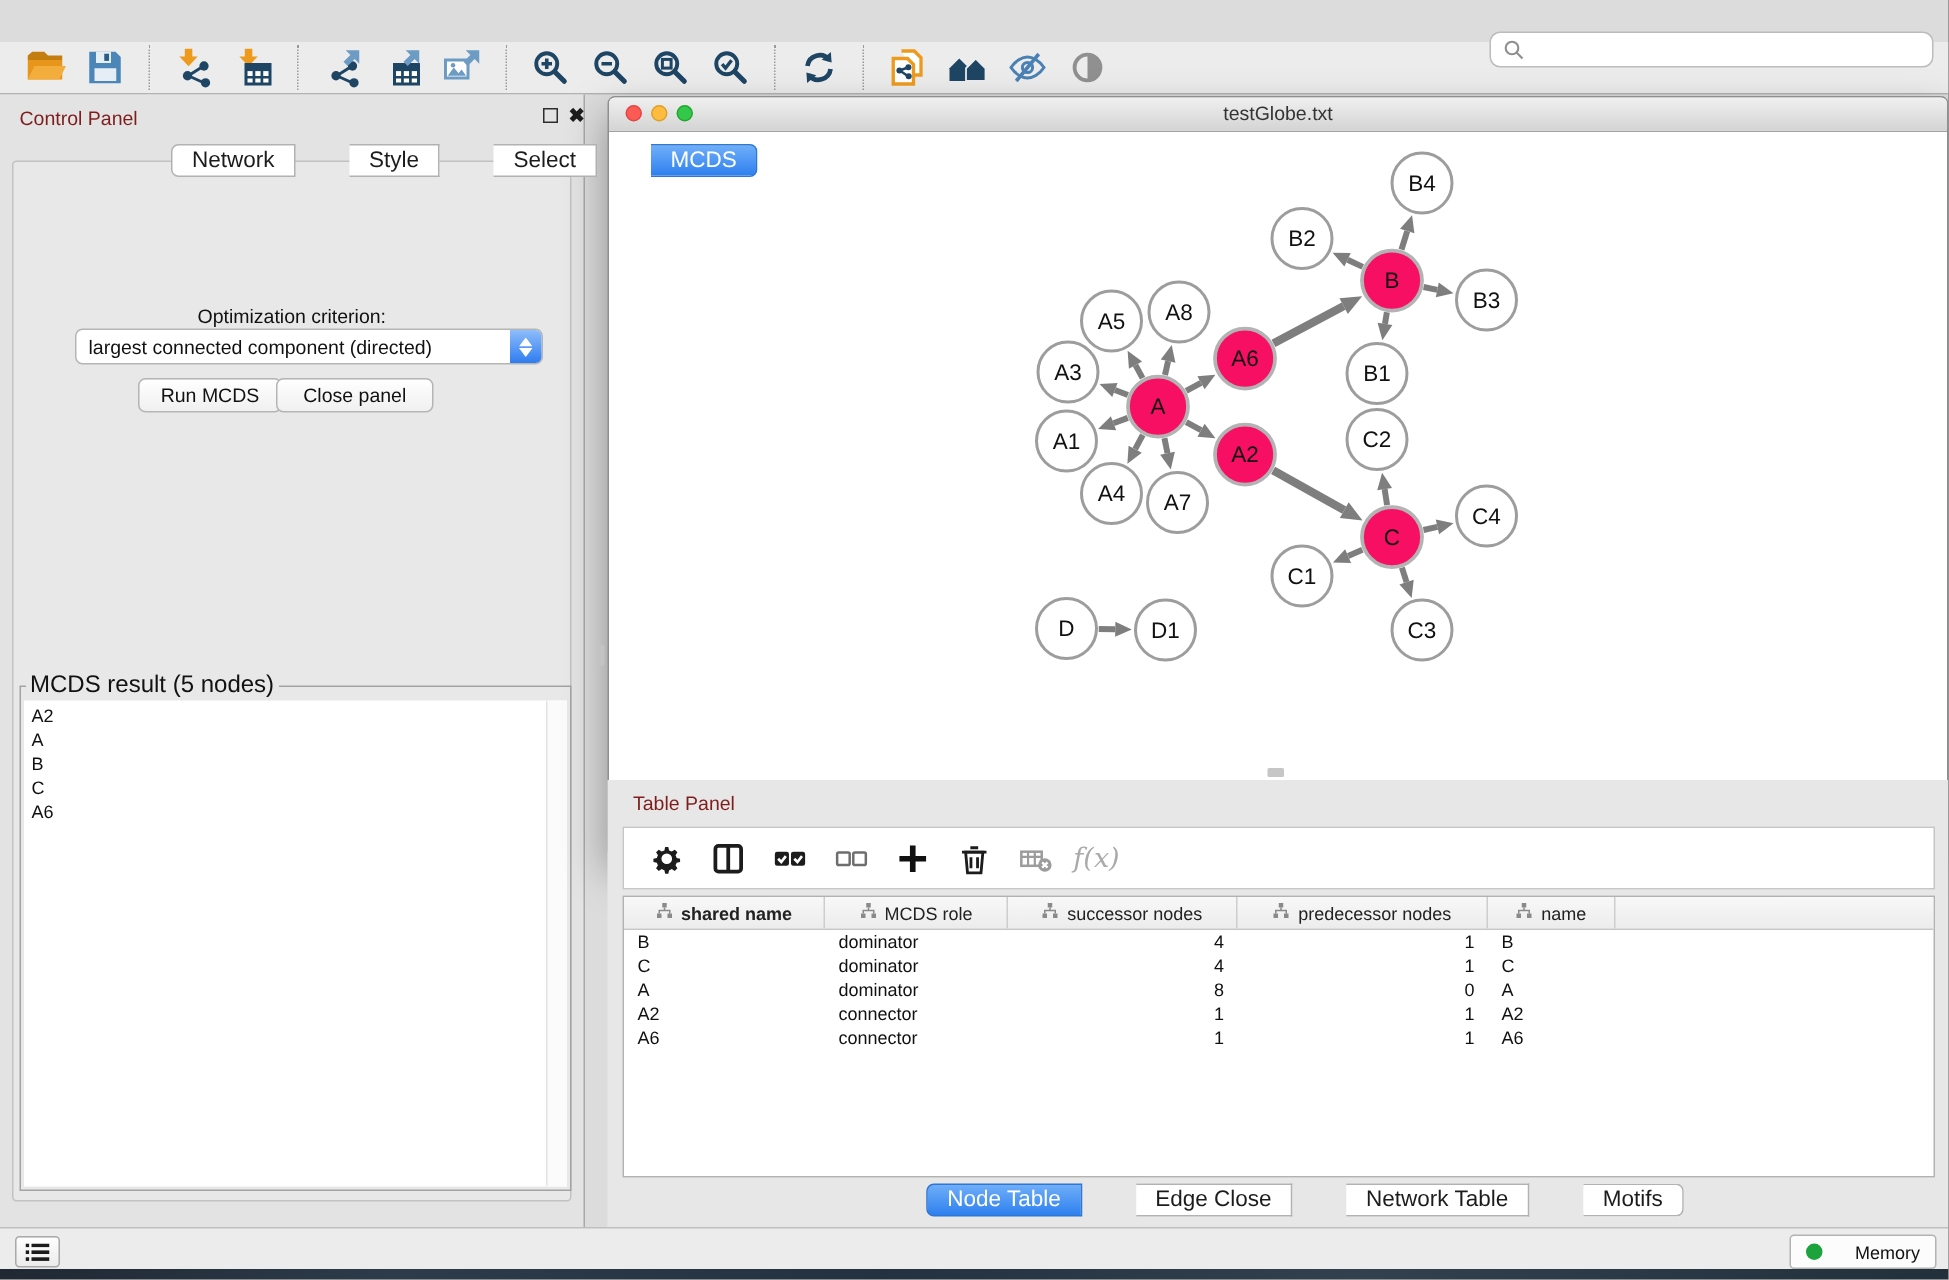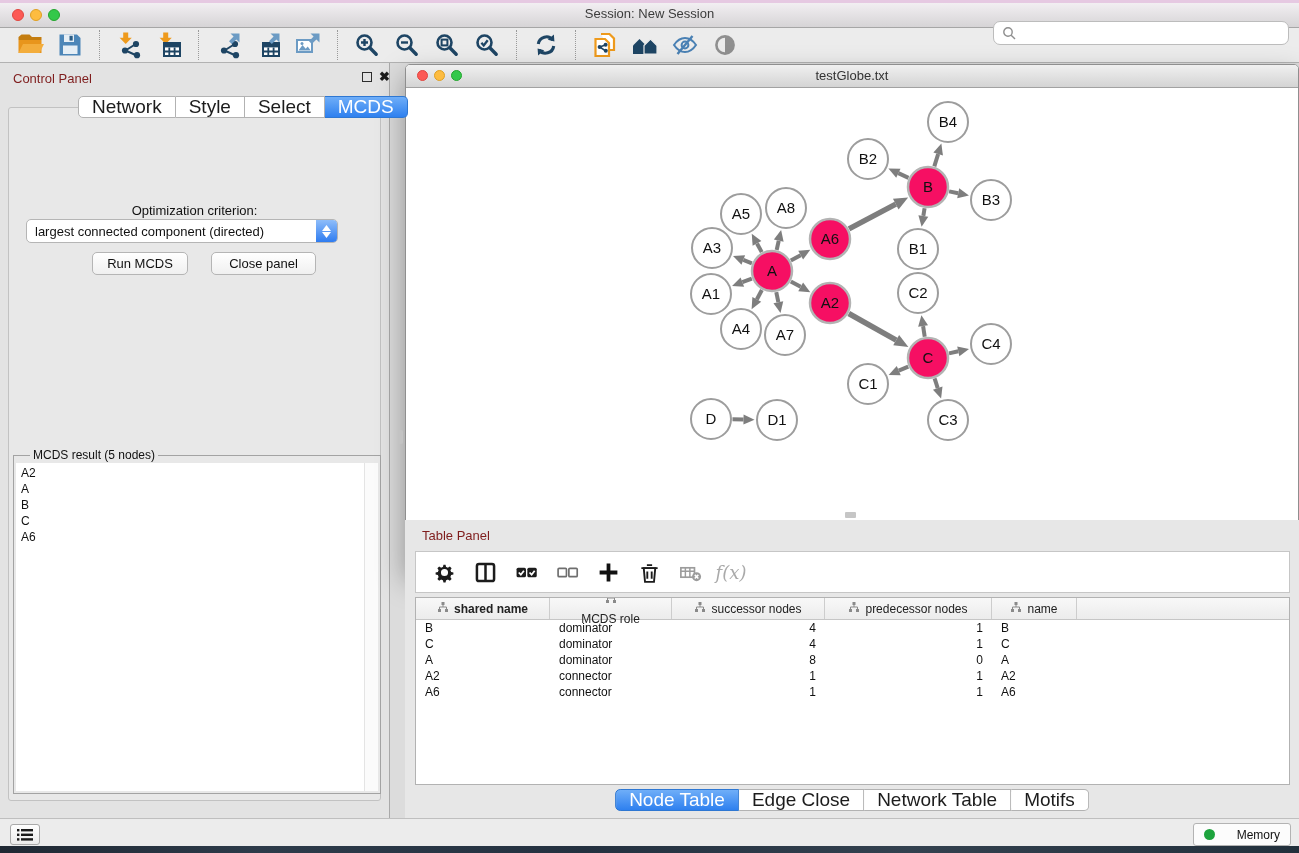--- a/index.html
+++ b/index.html
@@ -101,12 +101,6 @@
 
 <div id="app">
 
-  <div class="titlebar">
-    <span class="tl red" style="left:12px"></span>
-    <span class="tl yel" style="left:30px"></span>
-    <span class="tl grn" style="left:48px"></span>
-    <div class="t-title">Session: New Session</div>
-  </div>
 
   <div class="toolbar">
     <span id="tb-icons" style="display:flex;align-items:center;">

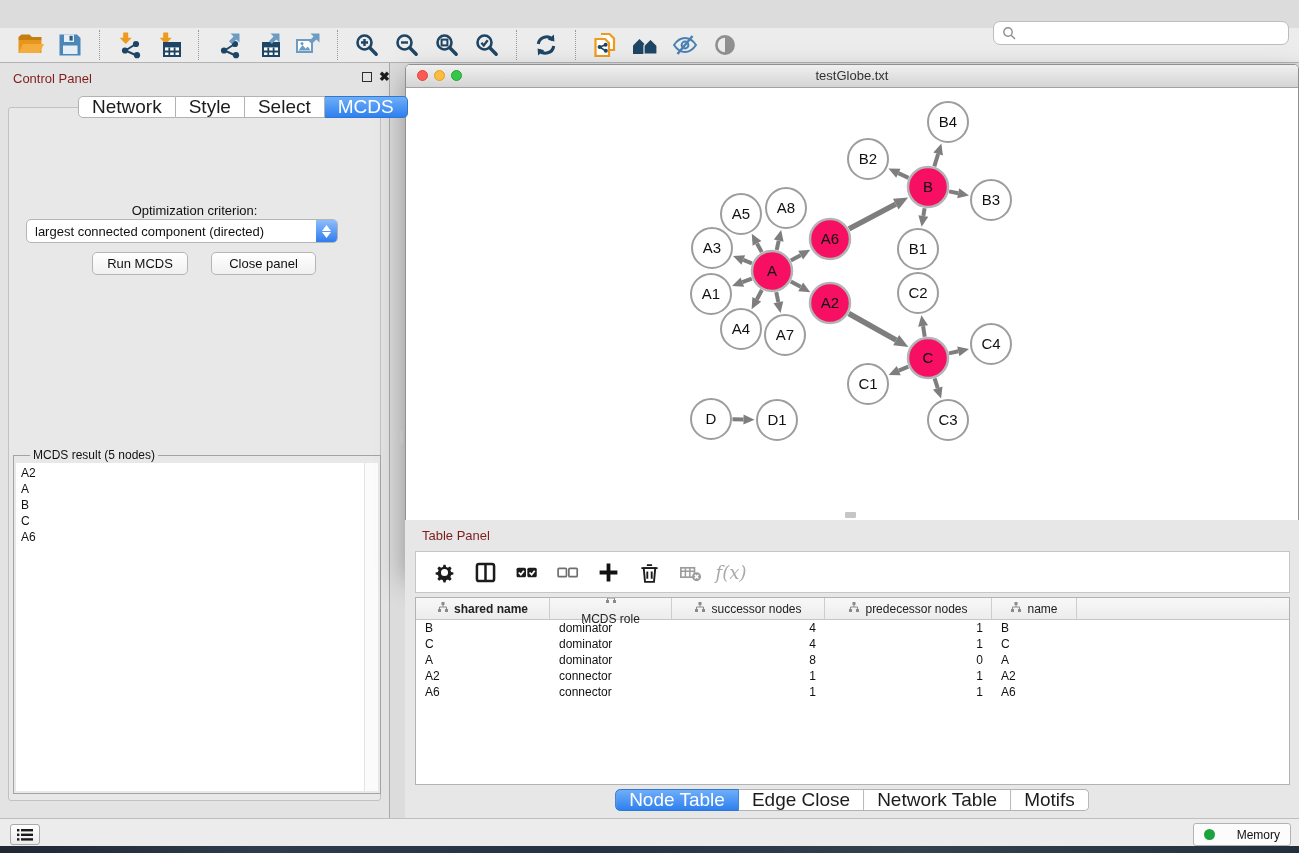--- a/index.html
+++ b/index.html
@@ -35,8 +35,8 @@
   .cp-box{position:absolute;left:8px;right:8px;top:44px;bottom:17px;border:1px solid #c2c2c2;
     border-radius:3px;background:#e8e8e8;}
   .seg{position:absolute;display:flex;z-index:3;}
-  .seg-tab{height:20px;line-height:20px;padding:0 13px;font-size:19px;color:#1c1c1c;background:#fff;
-    border:1px solid #b2b2b2;border-left:none;cursor:default;white-space:nowrap;}
+  .seg-tab{height:20px;line-height:20px;padding:0 13px;font-size:15px;color:#1c1c1c;background:#fff;
+    border:1px solid #b2b2b2;border-left:none;cursor:default;white-space:nowrap;margin-left:36px;}
   .seg-tab:first-child{border-left:1px solid #b2b2b2;border-radius:5px 0 0 5px;}
   .seg-tab:last-child{border-radius:0 5px 5px 0;}
   .seg-tab.sel{background:linear-gradient(#6faef8,#2e80ef);color:#fff;border-color:#2e77d2;}

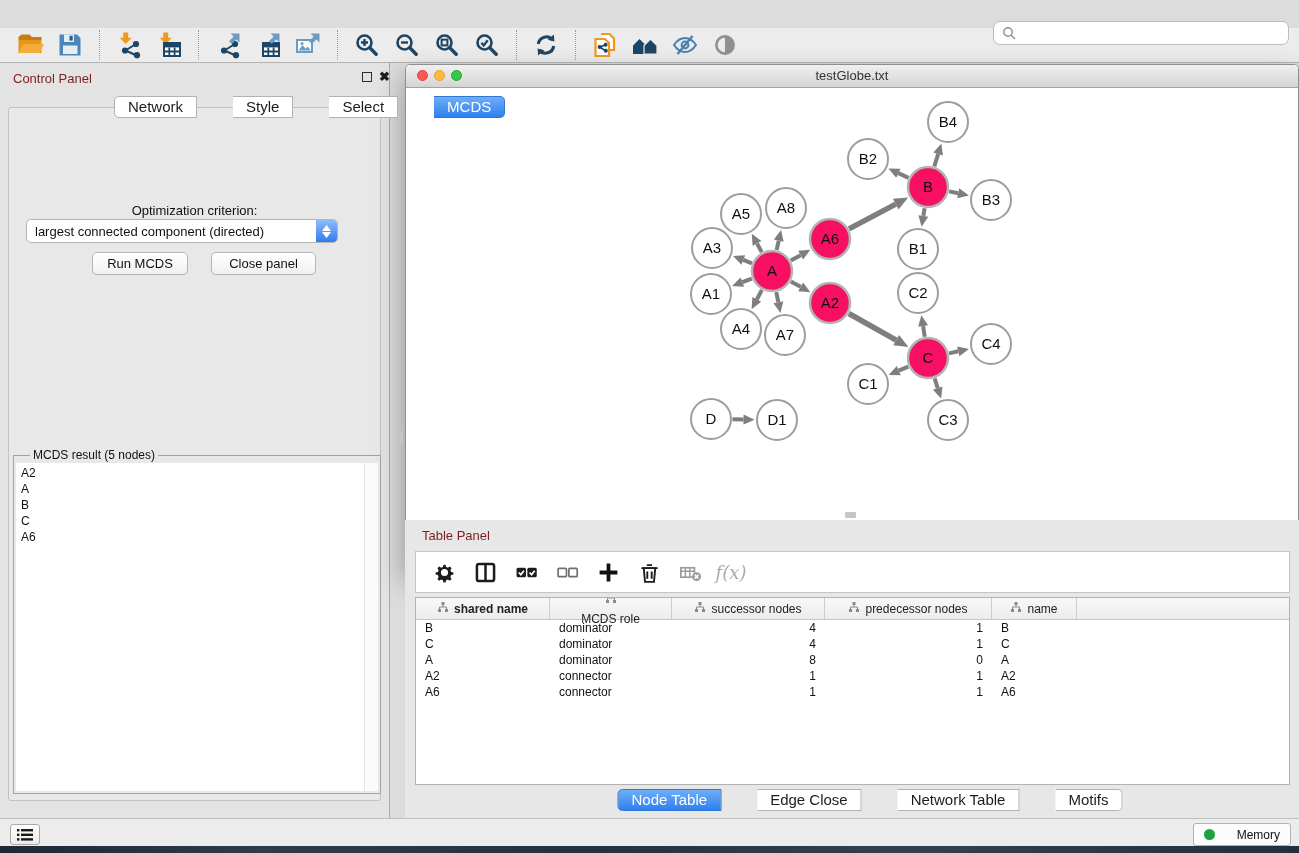--- a/index.html
+++ b/index.html
@@ -275,7 +275,7 @@
         <div class="seg-tab sel">MCDS</div>
       </div>
     <div class="opt-label" style="top:140px">Optimization criterion:</div>
-    <div class="combo" style="left:26px;top:156px">
+    <div class="combo" style="left:50px;top:156px">
       <span class="combo-text">largest connected component (directed)</span>
       <span class="combo-btn">
         <svg width="9" height="6" viewBox="0 0 9 6">

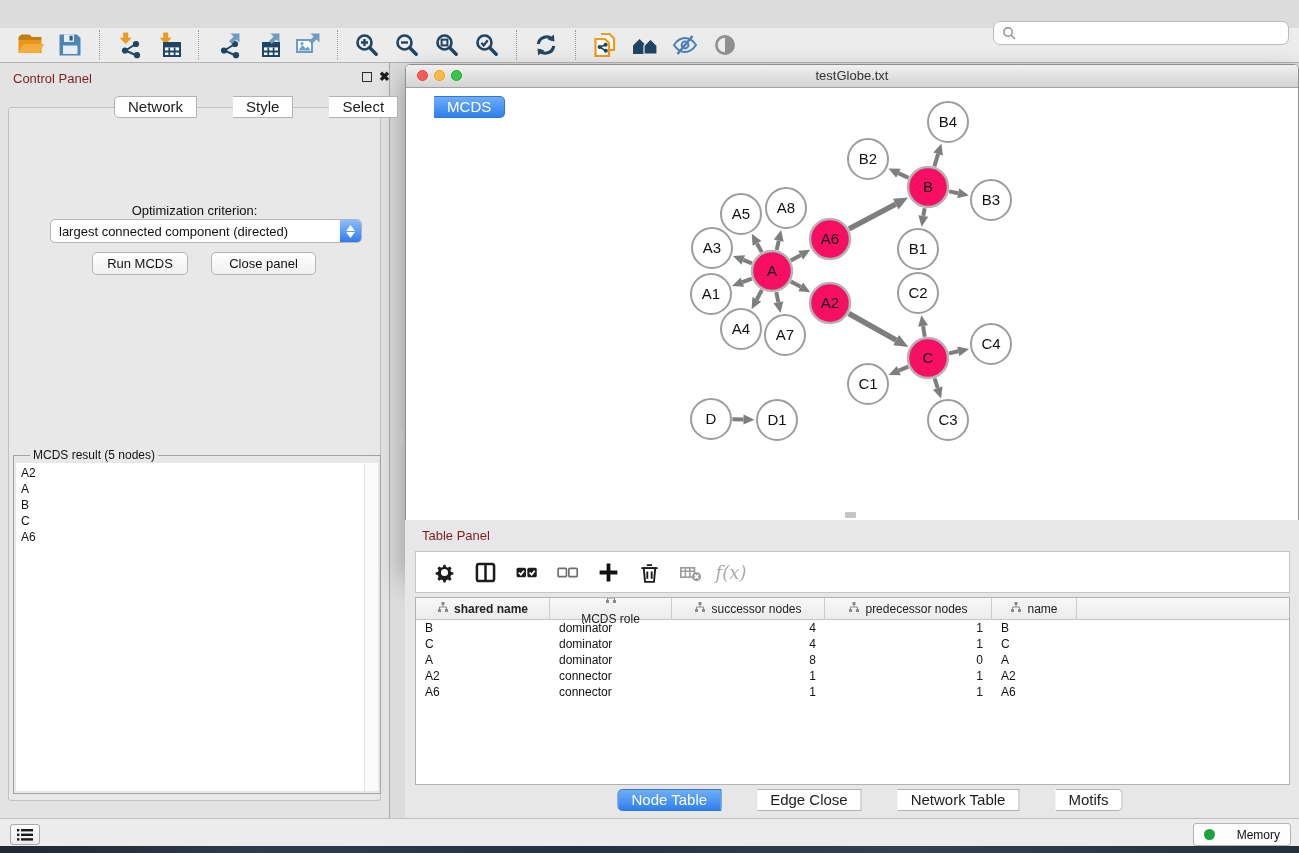--- a/index.html
+++ b/index.html
@@ -287,7 +287,7 @@
       </span>
     </div>
     <div class="cp-btn" style="left:92px;top:189px;width:96px">Run MCDS</div>
-    <div class="cp-btn" style="left:211px;top:189px;width:105px">Close panel</div>
+    <div class="cp-btn" style="left:184px;top:189px;width:105px">Close panel</div>
     <fieldset class="mcds-fieldset">
       <legend>MCDS result (5 nodes)</legend>
       <div class="mcds-list">

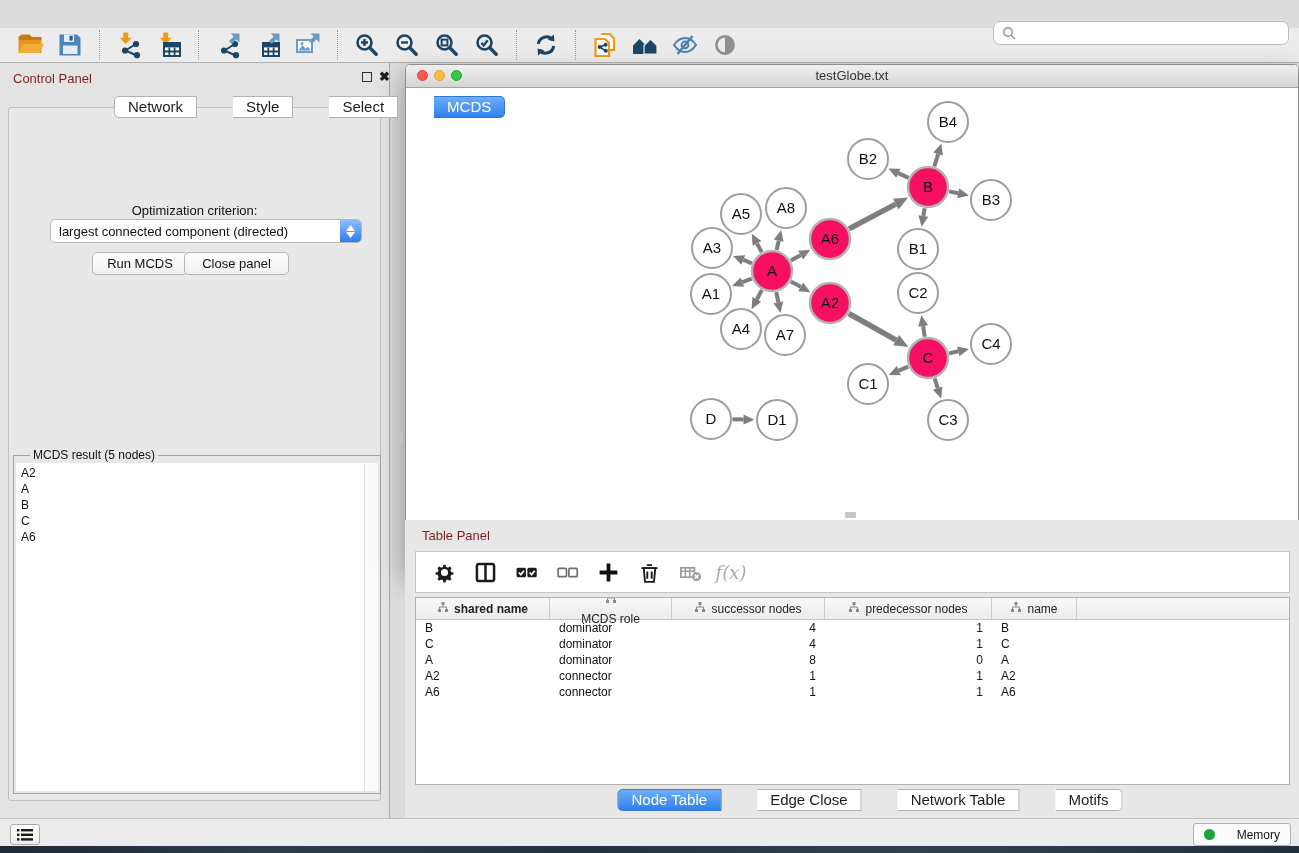--- a/index.html
+++ b/index.html
@@ -53,7 +53,7 @@
     display:flex;align-items:center;justify-content:center;cursor:default;box-sizing:border-box;}
   .mcds-fieldset{position:absolute;left:13px;width:368px;top:385px;height:346px;box-sizing:border-box;
     border:1px solid #a3a3a3;margin:0;padding:0;}
-  .mcds-fieldset legend{font-size:12px;color:#111;margin-left:16px;padding:0 3px;}
+  .mcds-fieldset legend{font-size:16px;color:#111;margin-left:3px;padding:0 3px;}
   .mcds-list{position:absolute;left:2px;right:2px;top:1px;bottom:2px;background:#fff;overflow:hidden;}
   .mcds-list ul{list-style:none;margin:2px 0 0 0;padding:0;}
   .mcds-list li{font-size:12px;color:#111;padding:1px 5px;line-height:14px;}

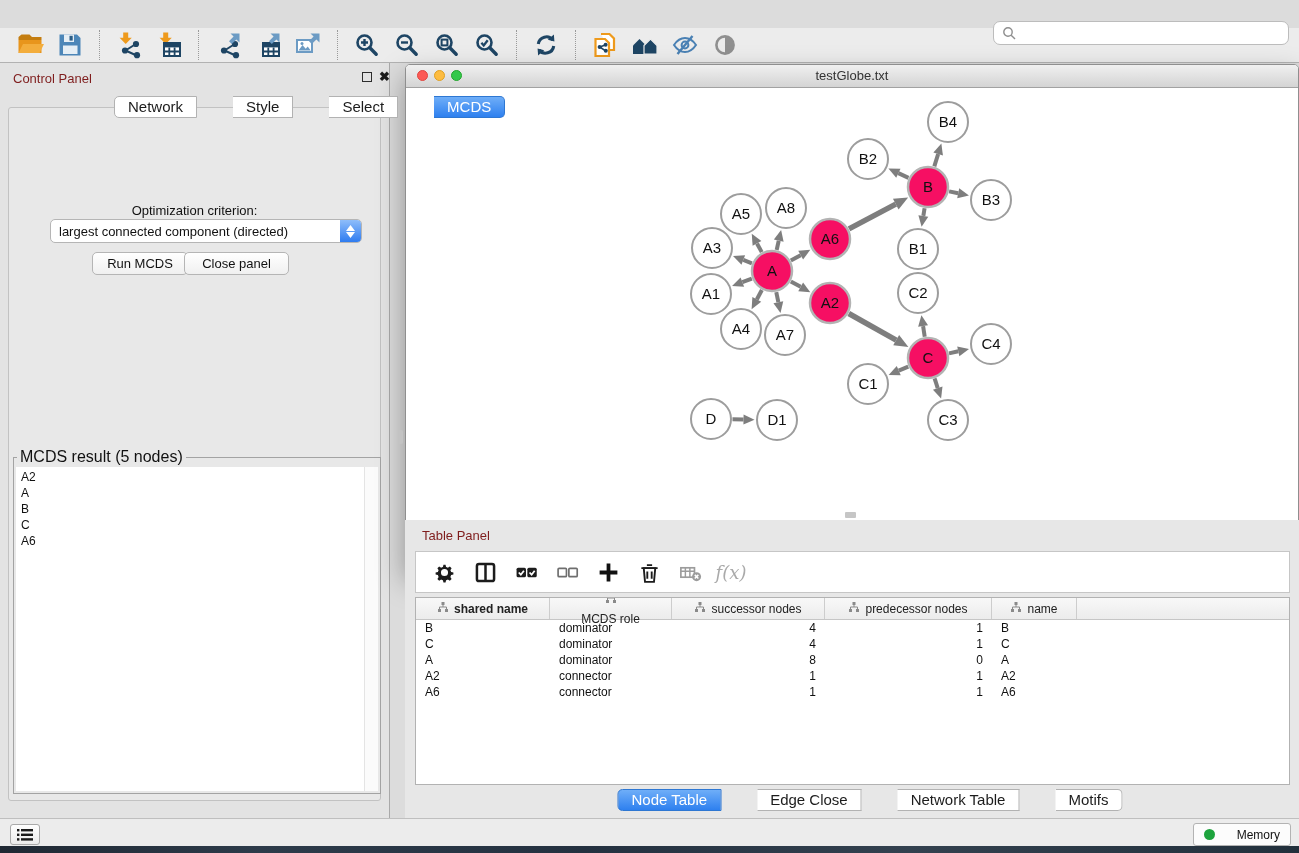--- a/index.html
+++ b/index.html
@@ -472,7 +472,7 @@
               </svg></span>
             <span>shared name</span>
           </div>
-          <div class="tp-col" style="width: 122px; flex-direction: column;">
+          <div class="tp-col" style="width: 122px;">
             <span><svg width="12" height="12" viewBox="0 0 12 12">
                 <g fill="#8a8a8a">
                   <rect x="4.5" y="1" width="3" height="3"></rect>

